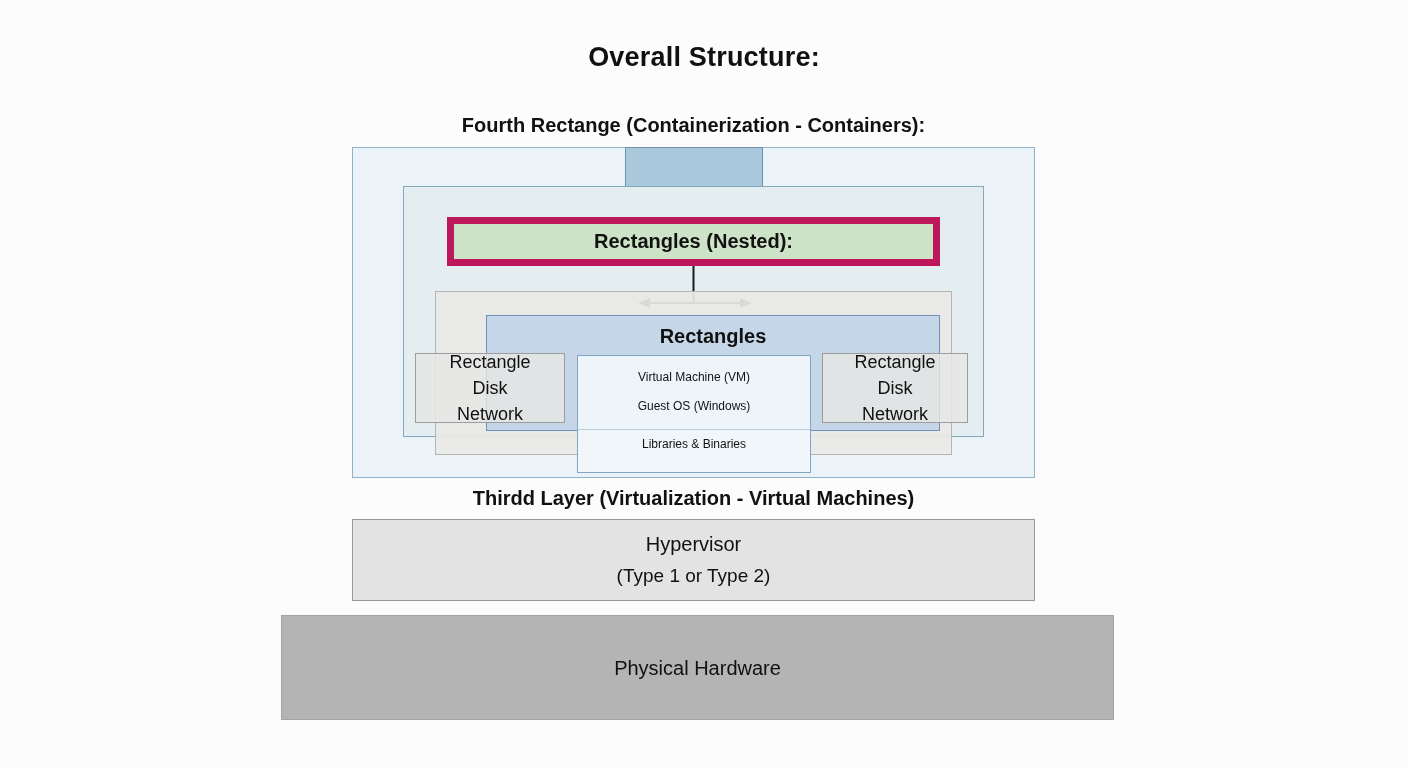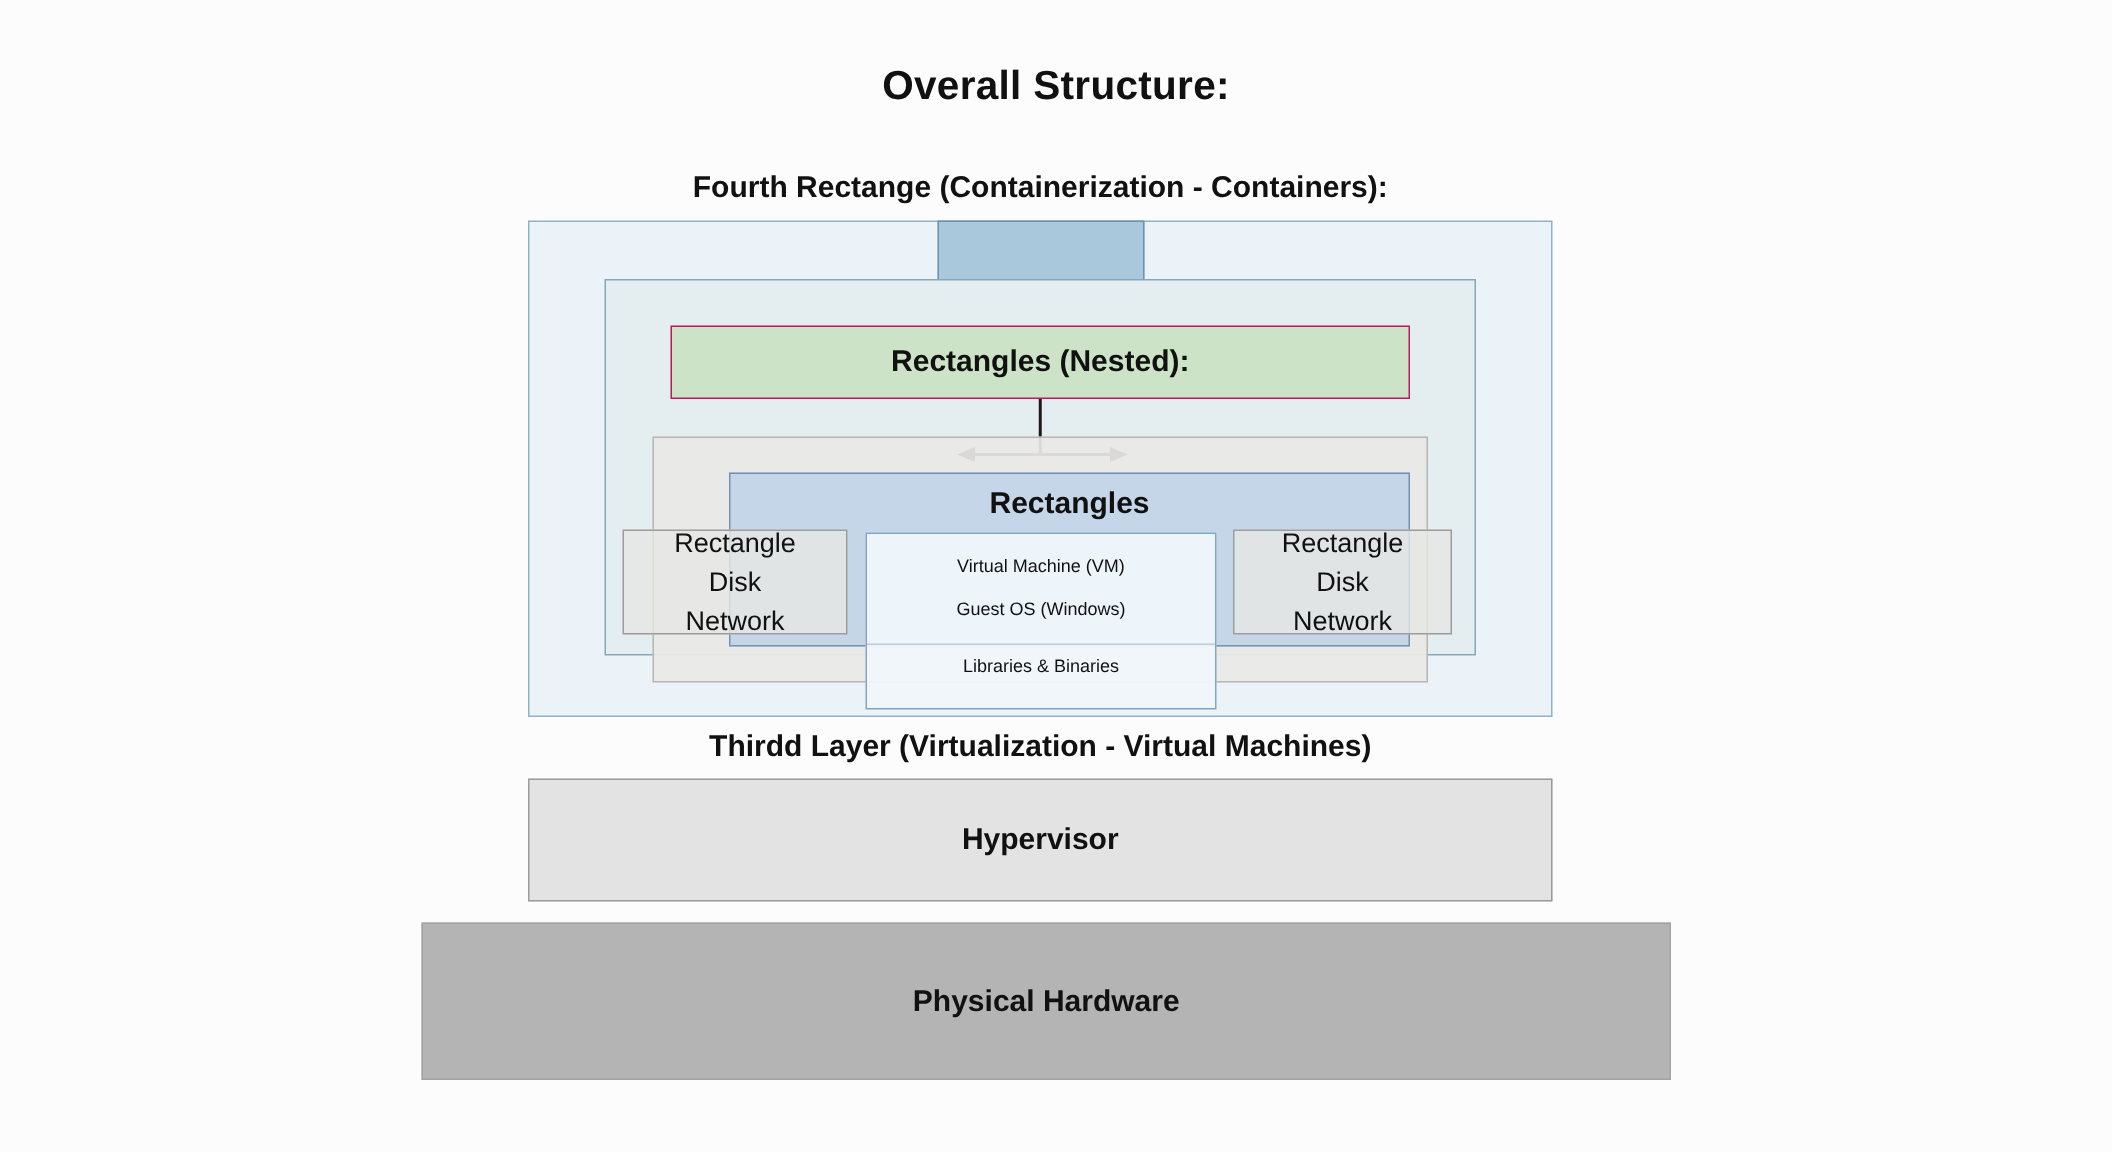--- a/index.html
+++ b/index.html
@@ -52,7 +52,7 @@
   #nested-box {
     left: 447px; top: 217px; width: 493px; height: 49px;
     background: #cde3c7;
-    border: 1px solid #be185d;
+    border: 7px solid #be185d;
     display: flex; align-items: center; justify-content: center;
     font-size: 20px; font-weight: bold;
   }

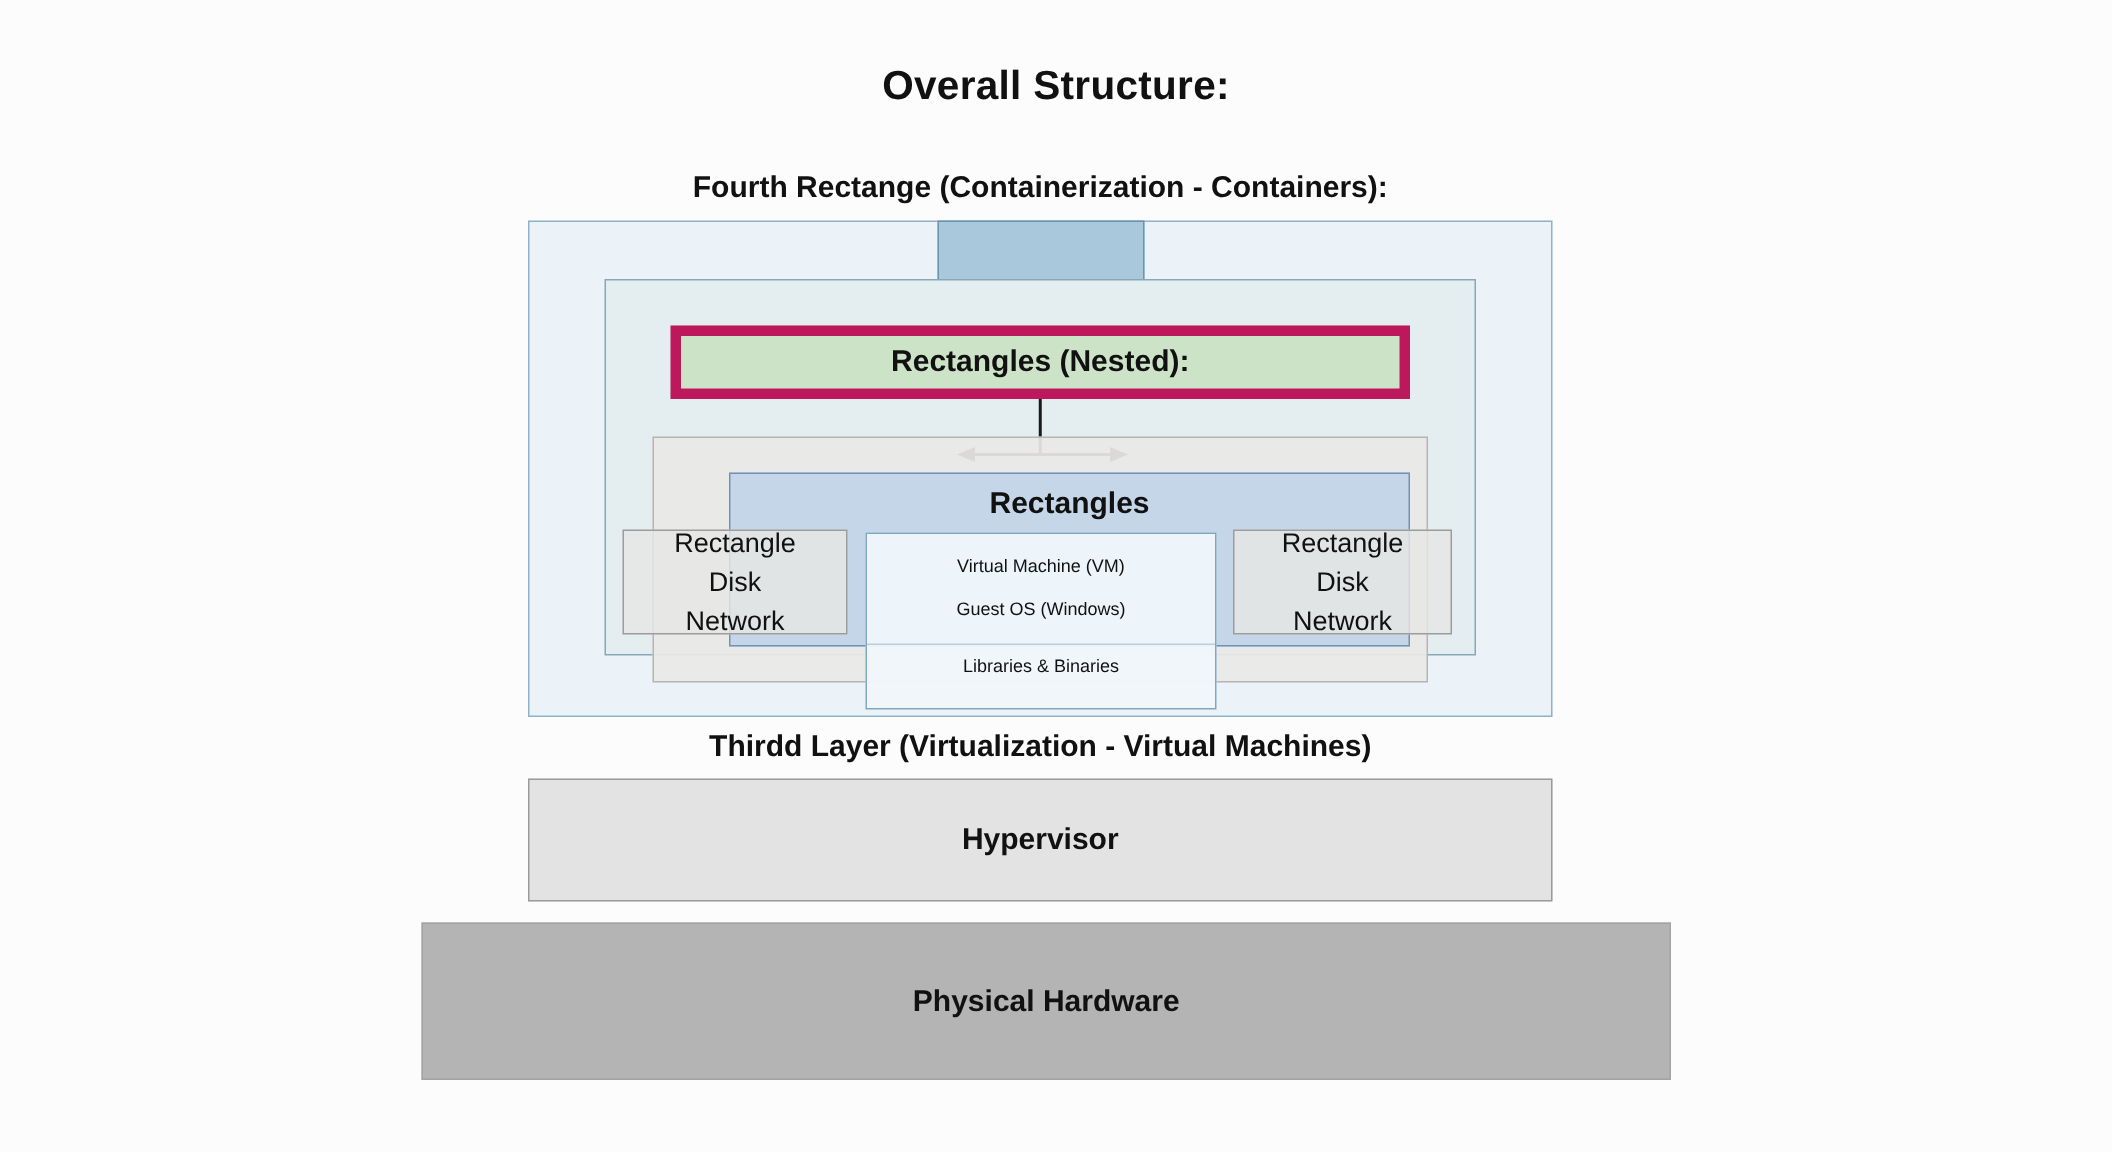--- a/index.html
+++ b/index.html
@@ -117,7 +117,7 @@
     background: #b4b4b4;
     border: 1px solid #a3a3a3;
   }
-  .layer-title { font-size: 20px; font-weight: bold; line-height: 32px; }
+  .layer-title { font-size: 20px; font-weight: normal; line-height: 32px; }
   .layer-subtitle { font-size: 19px; line-height: 32px; }
 </style>
 </head>

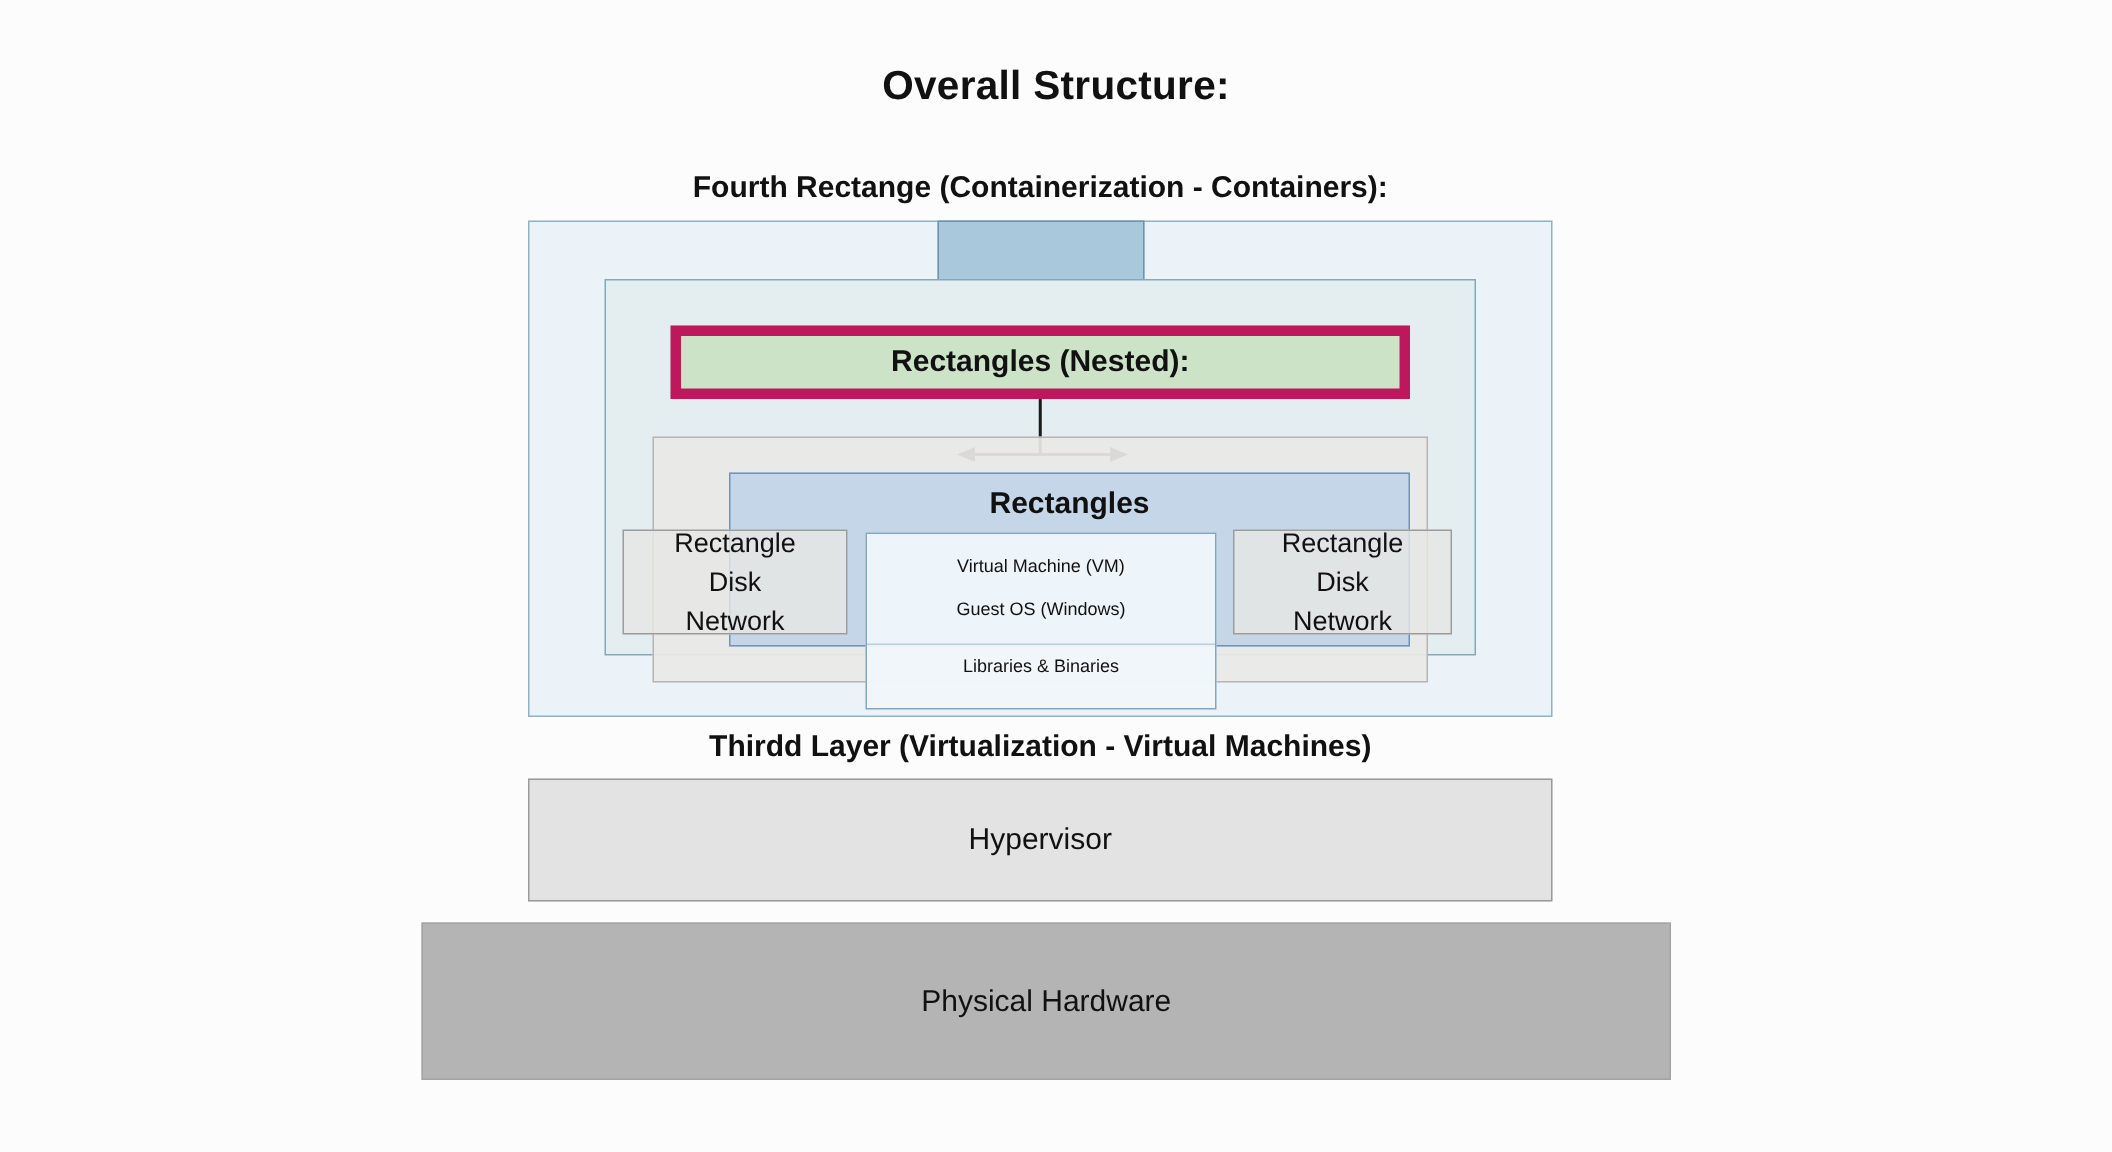--- a/index.html
+++ b/index.html
@@ -171,6 +171,7 @@
 
 <div class="abs layer-box" id="hypervisor-box">
   <div class="layer-title">Hypervisor</div>
+  <div class="layer-subtitle">(Type 1 or Type 2)</div>
 </div>
 
 <div class="abs layer-box" id="hardware-box">

